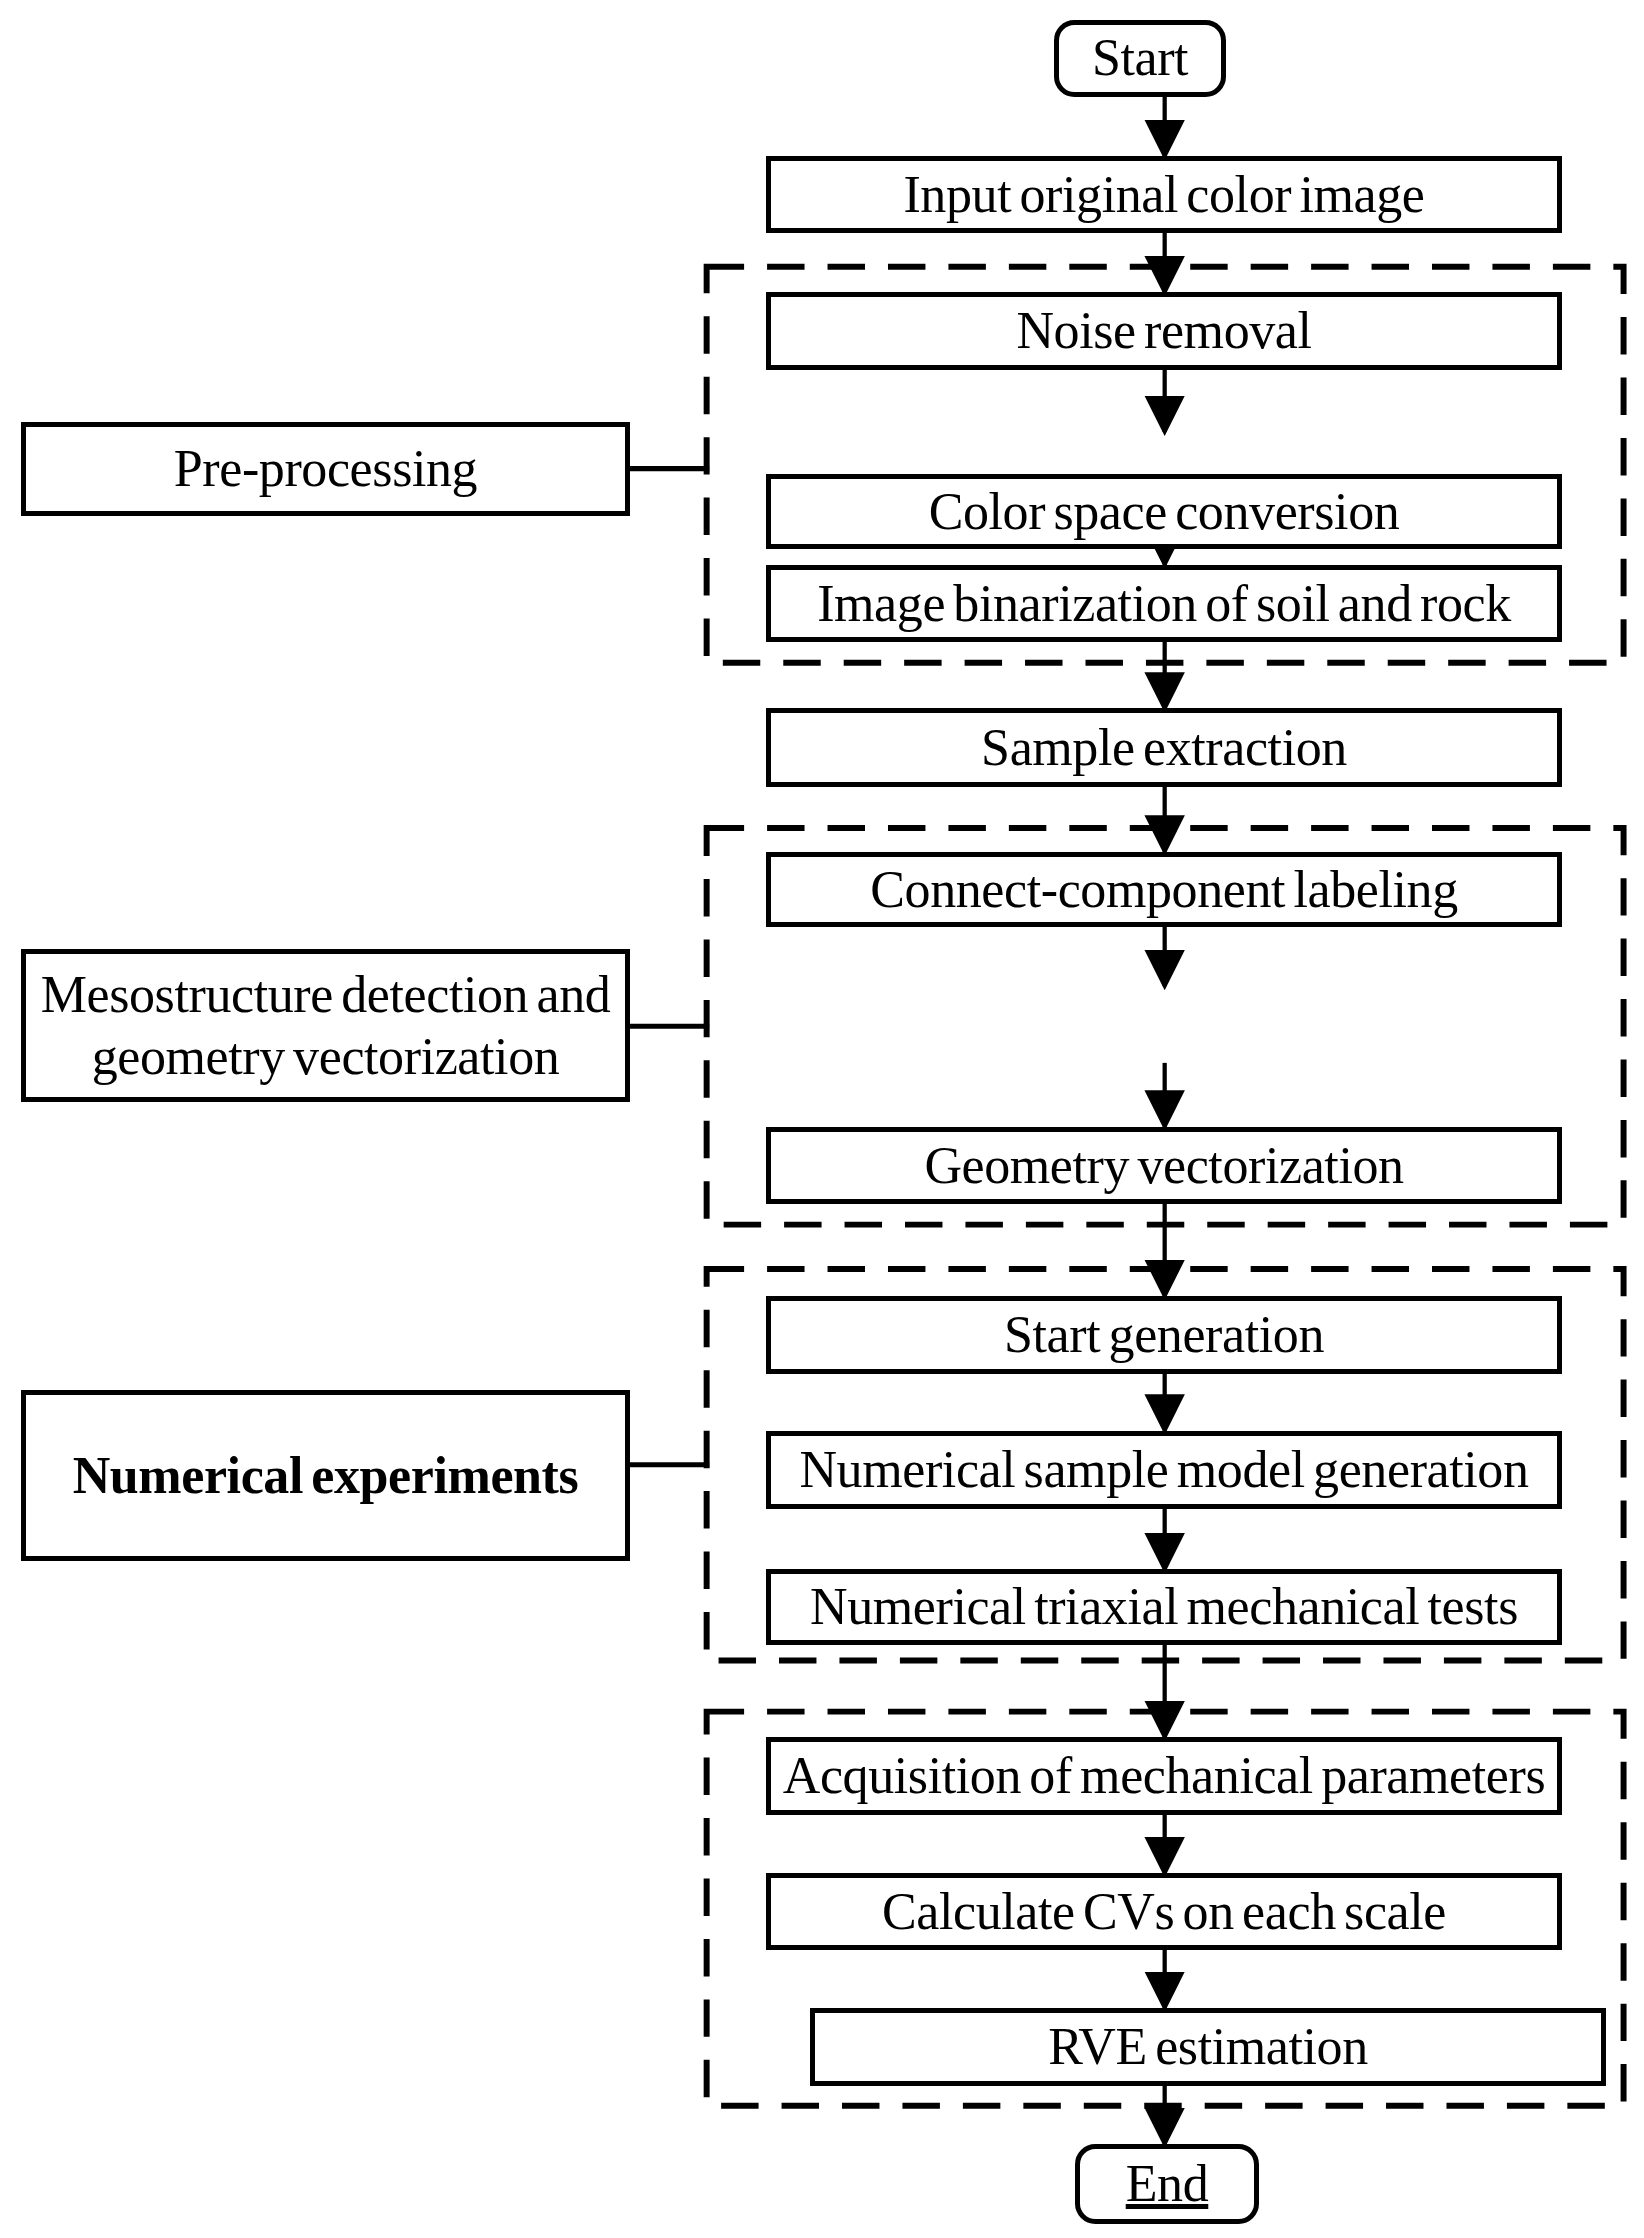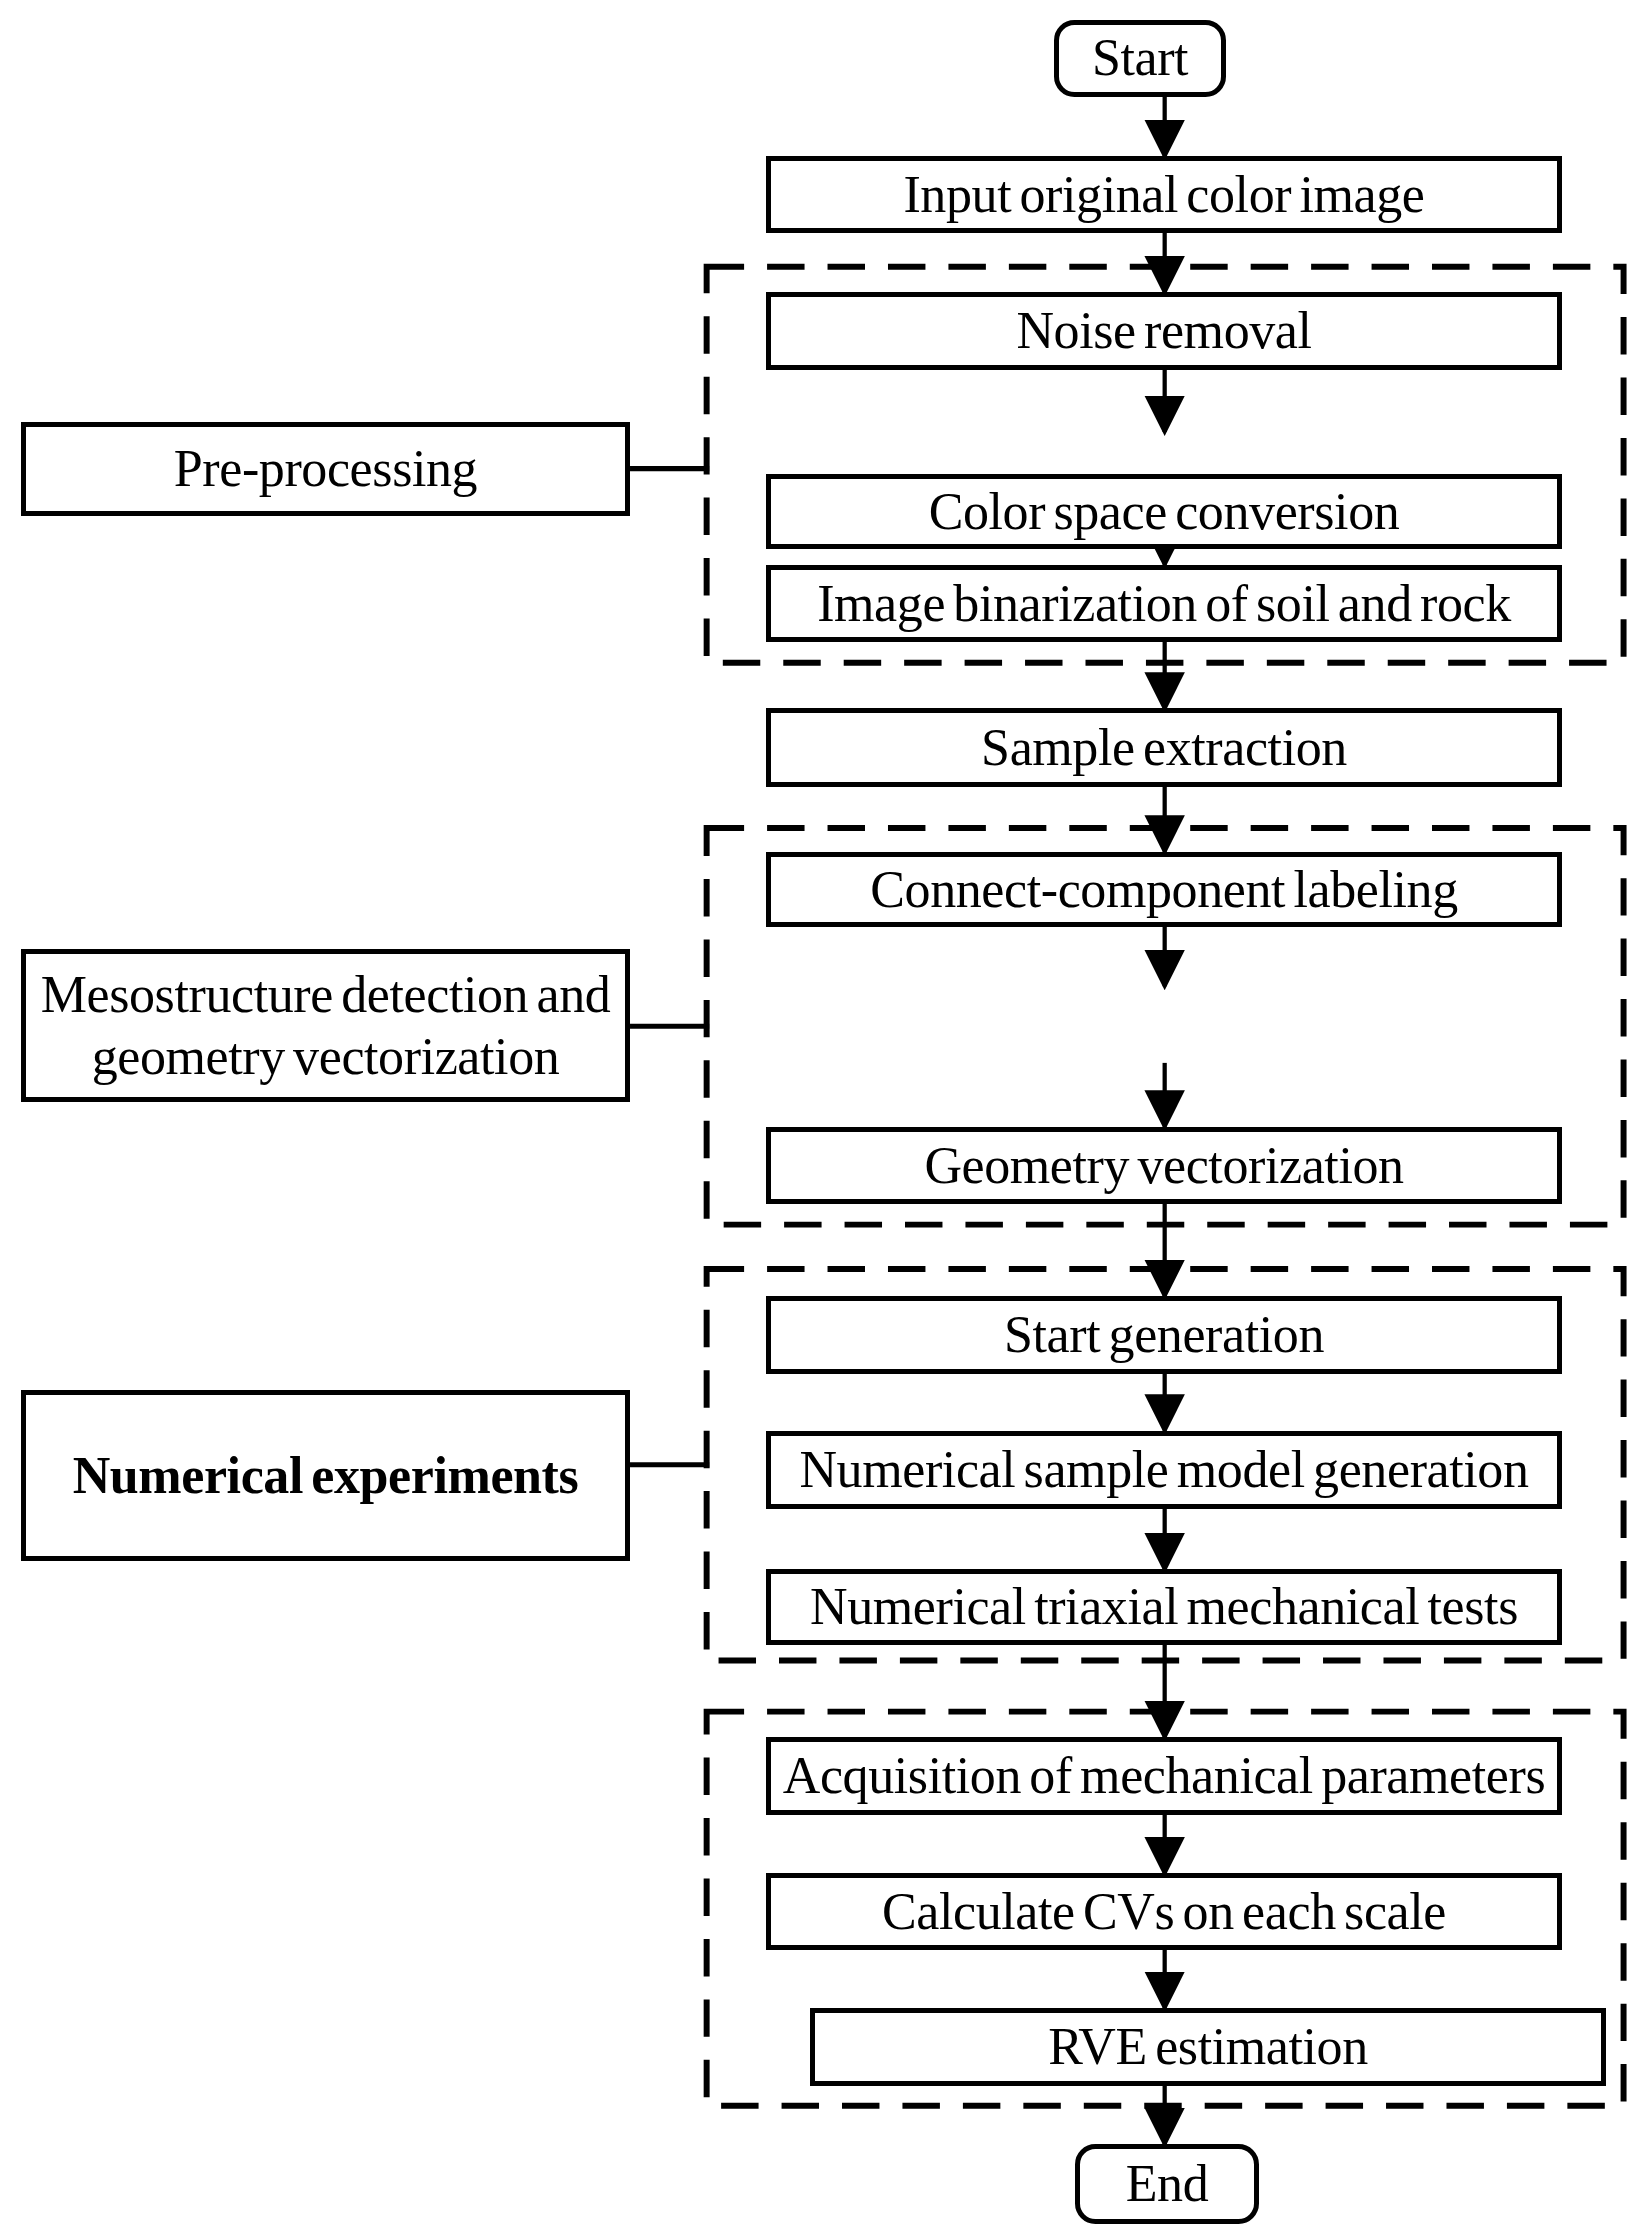--- a/index.html
+++ b/index.html
@@ -73,7 +73,7 @@
   </svg>
 
   <div class="node terminal" style="left:1054px; top:19.6px; width:172px; height:77px;">Start</div>
-  <div class="node terminal" style="left:1075px; top:2144px; width:184px; height:80px;">End</div>
+  <div class="node terminal" style="left:1075px; top:2144px; width:184px; height:80px;text-decoration:underline;">End</div>
 
   <div class="node" style="left:766px; top:156px; width:796px; height:77px;">Input original color image</div>
   <div class="node" style="left:766px; top:292px; width:796px; height:78px;">Noise removal</div>

